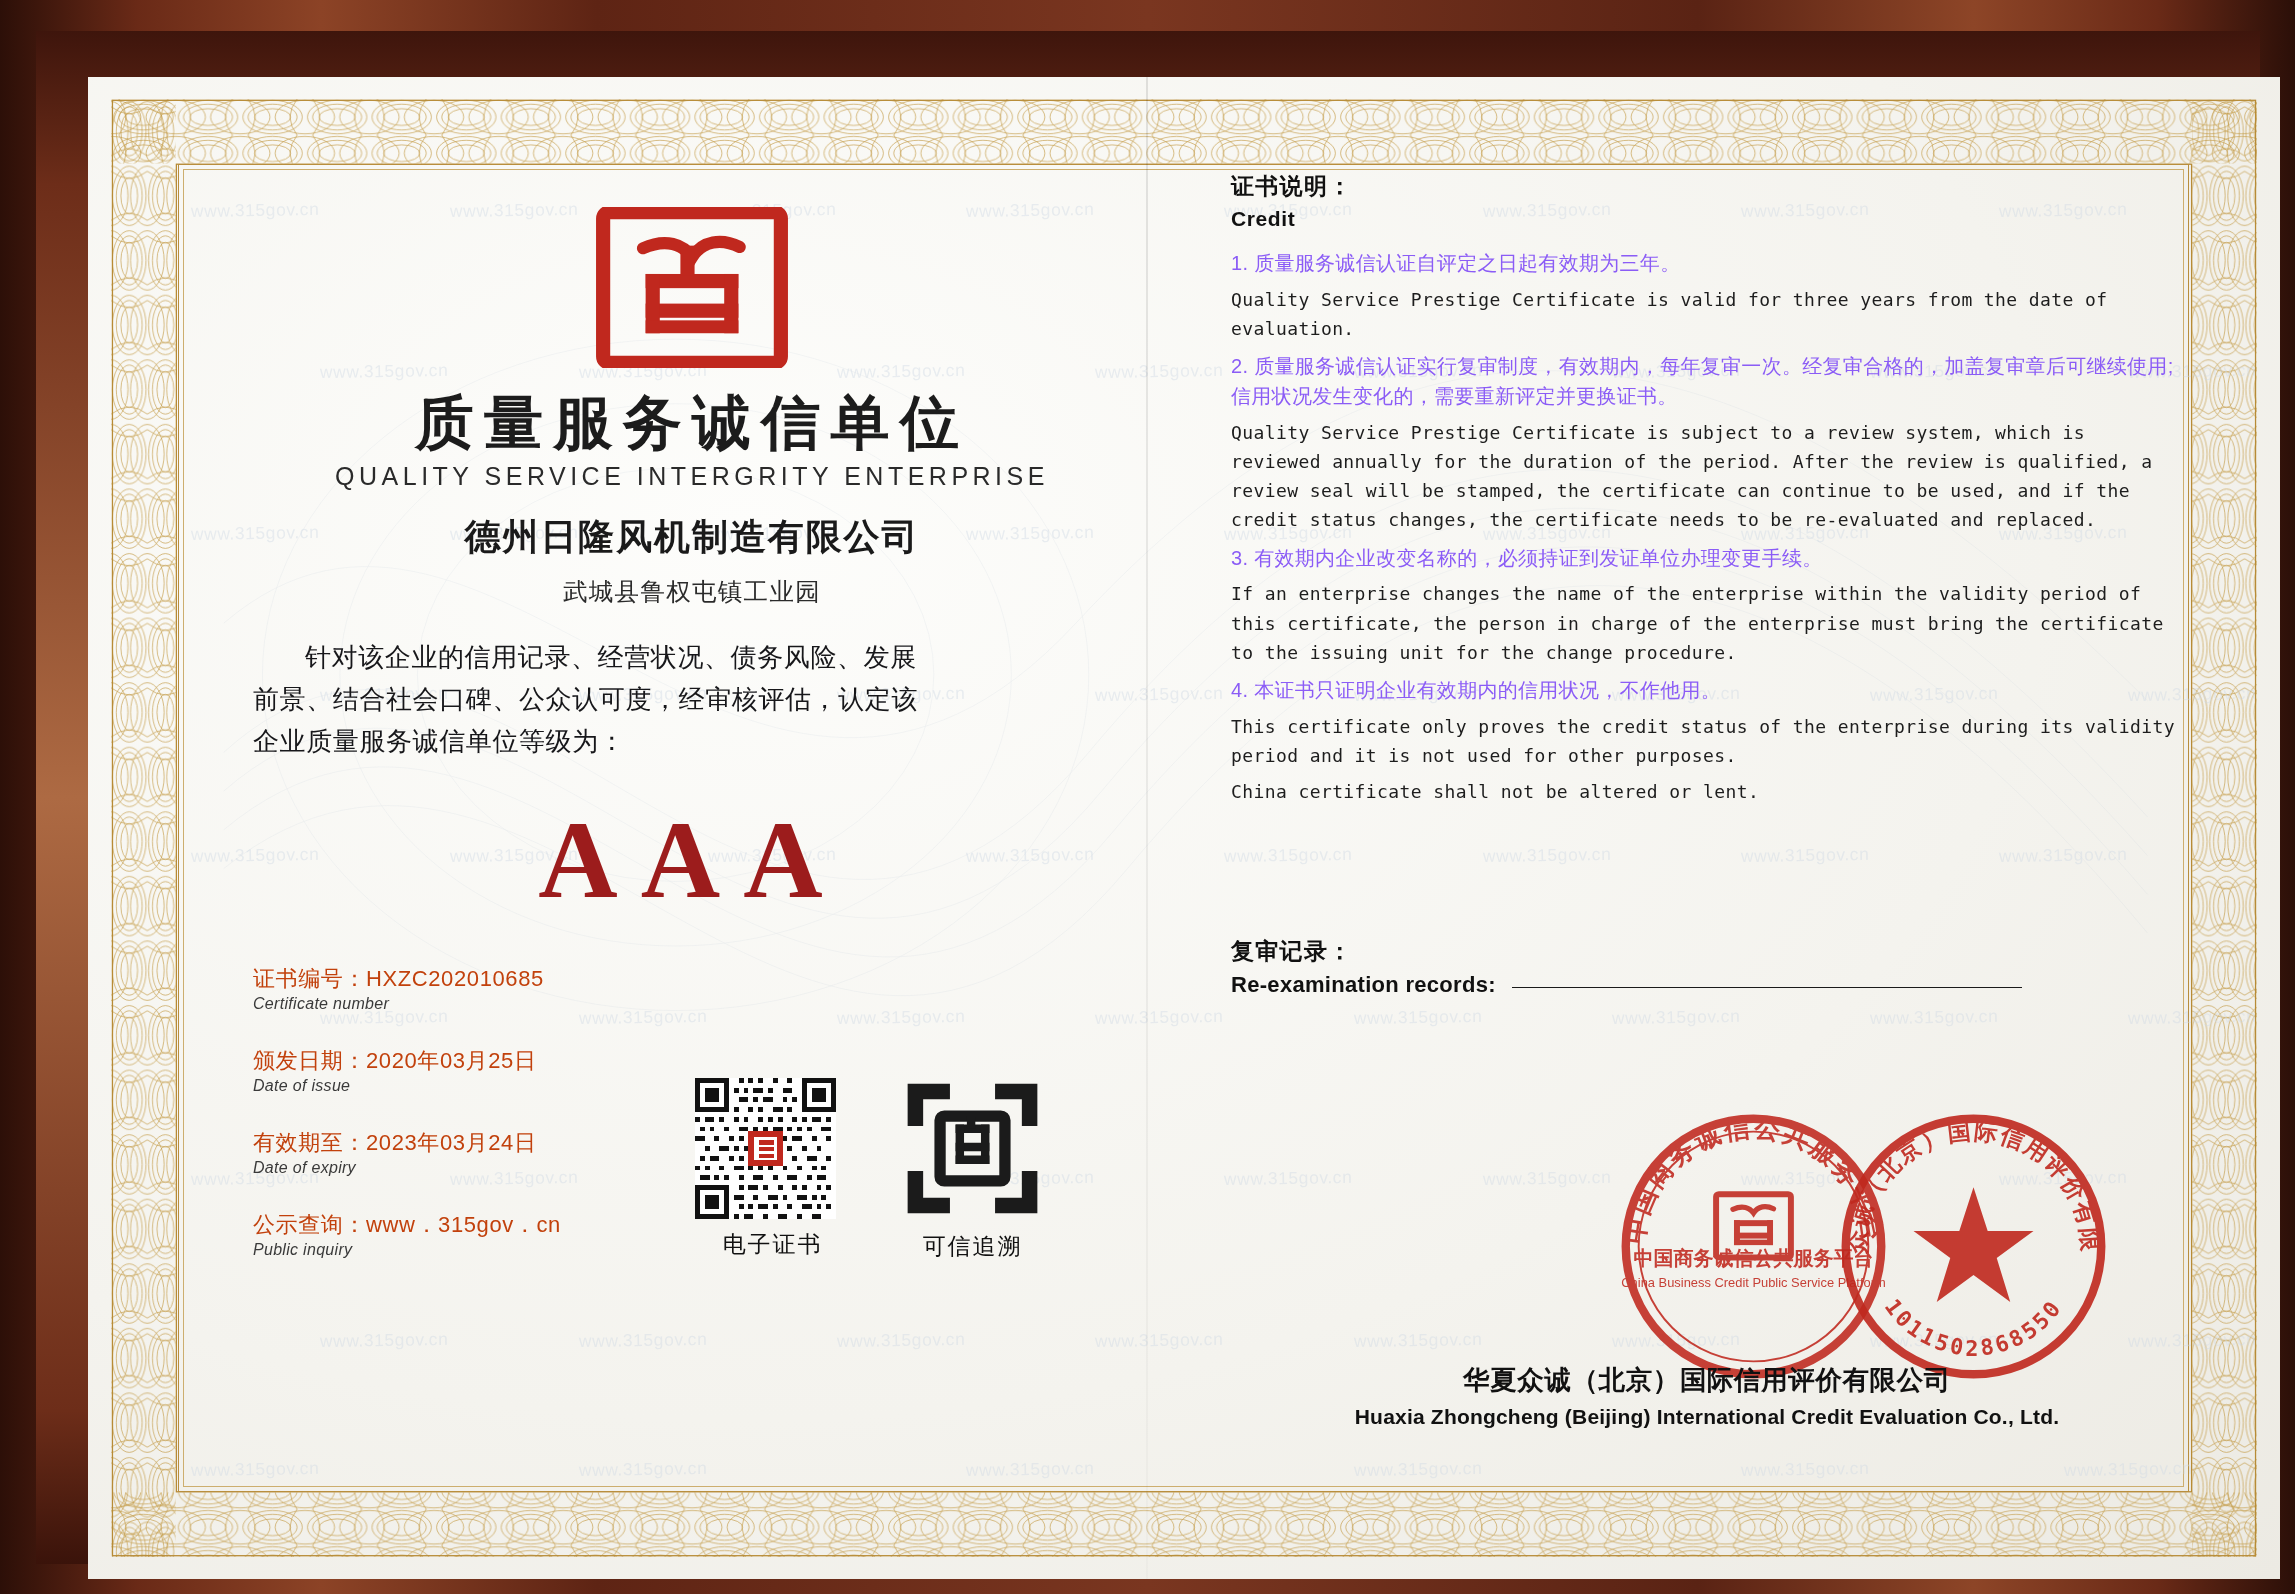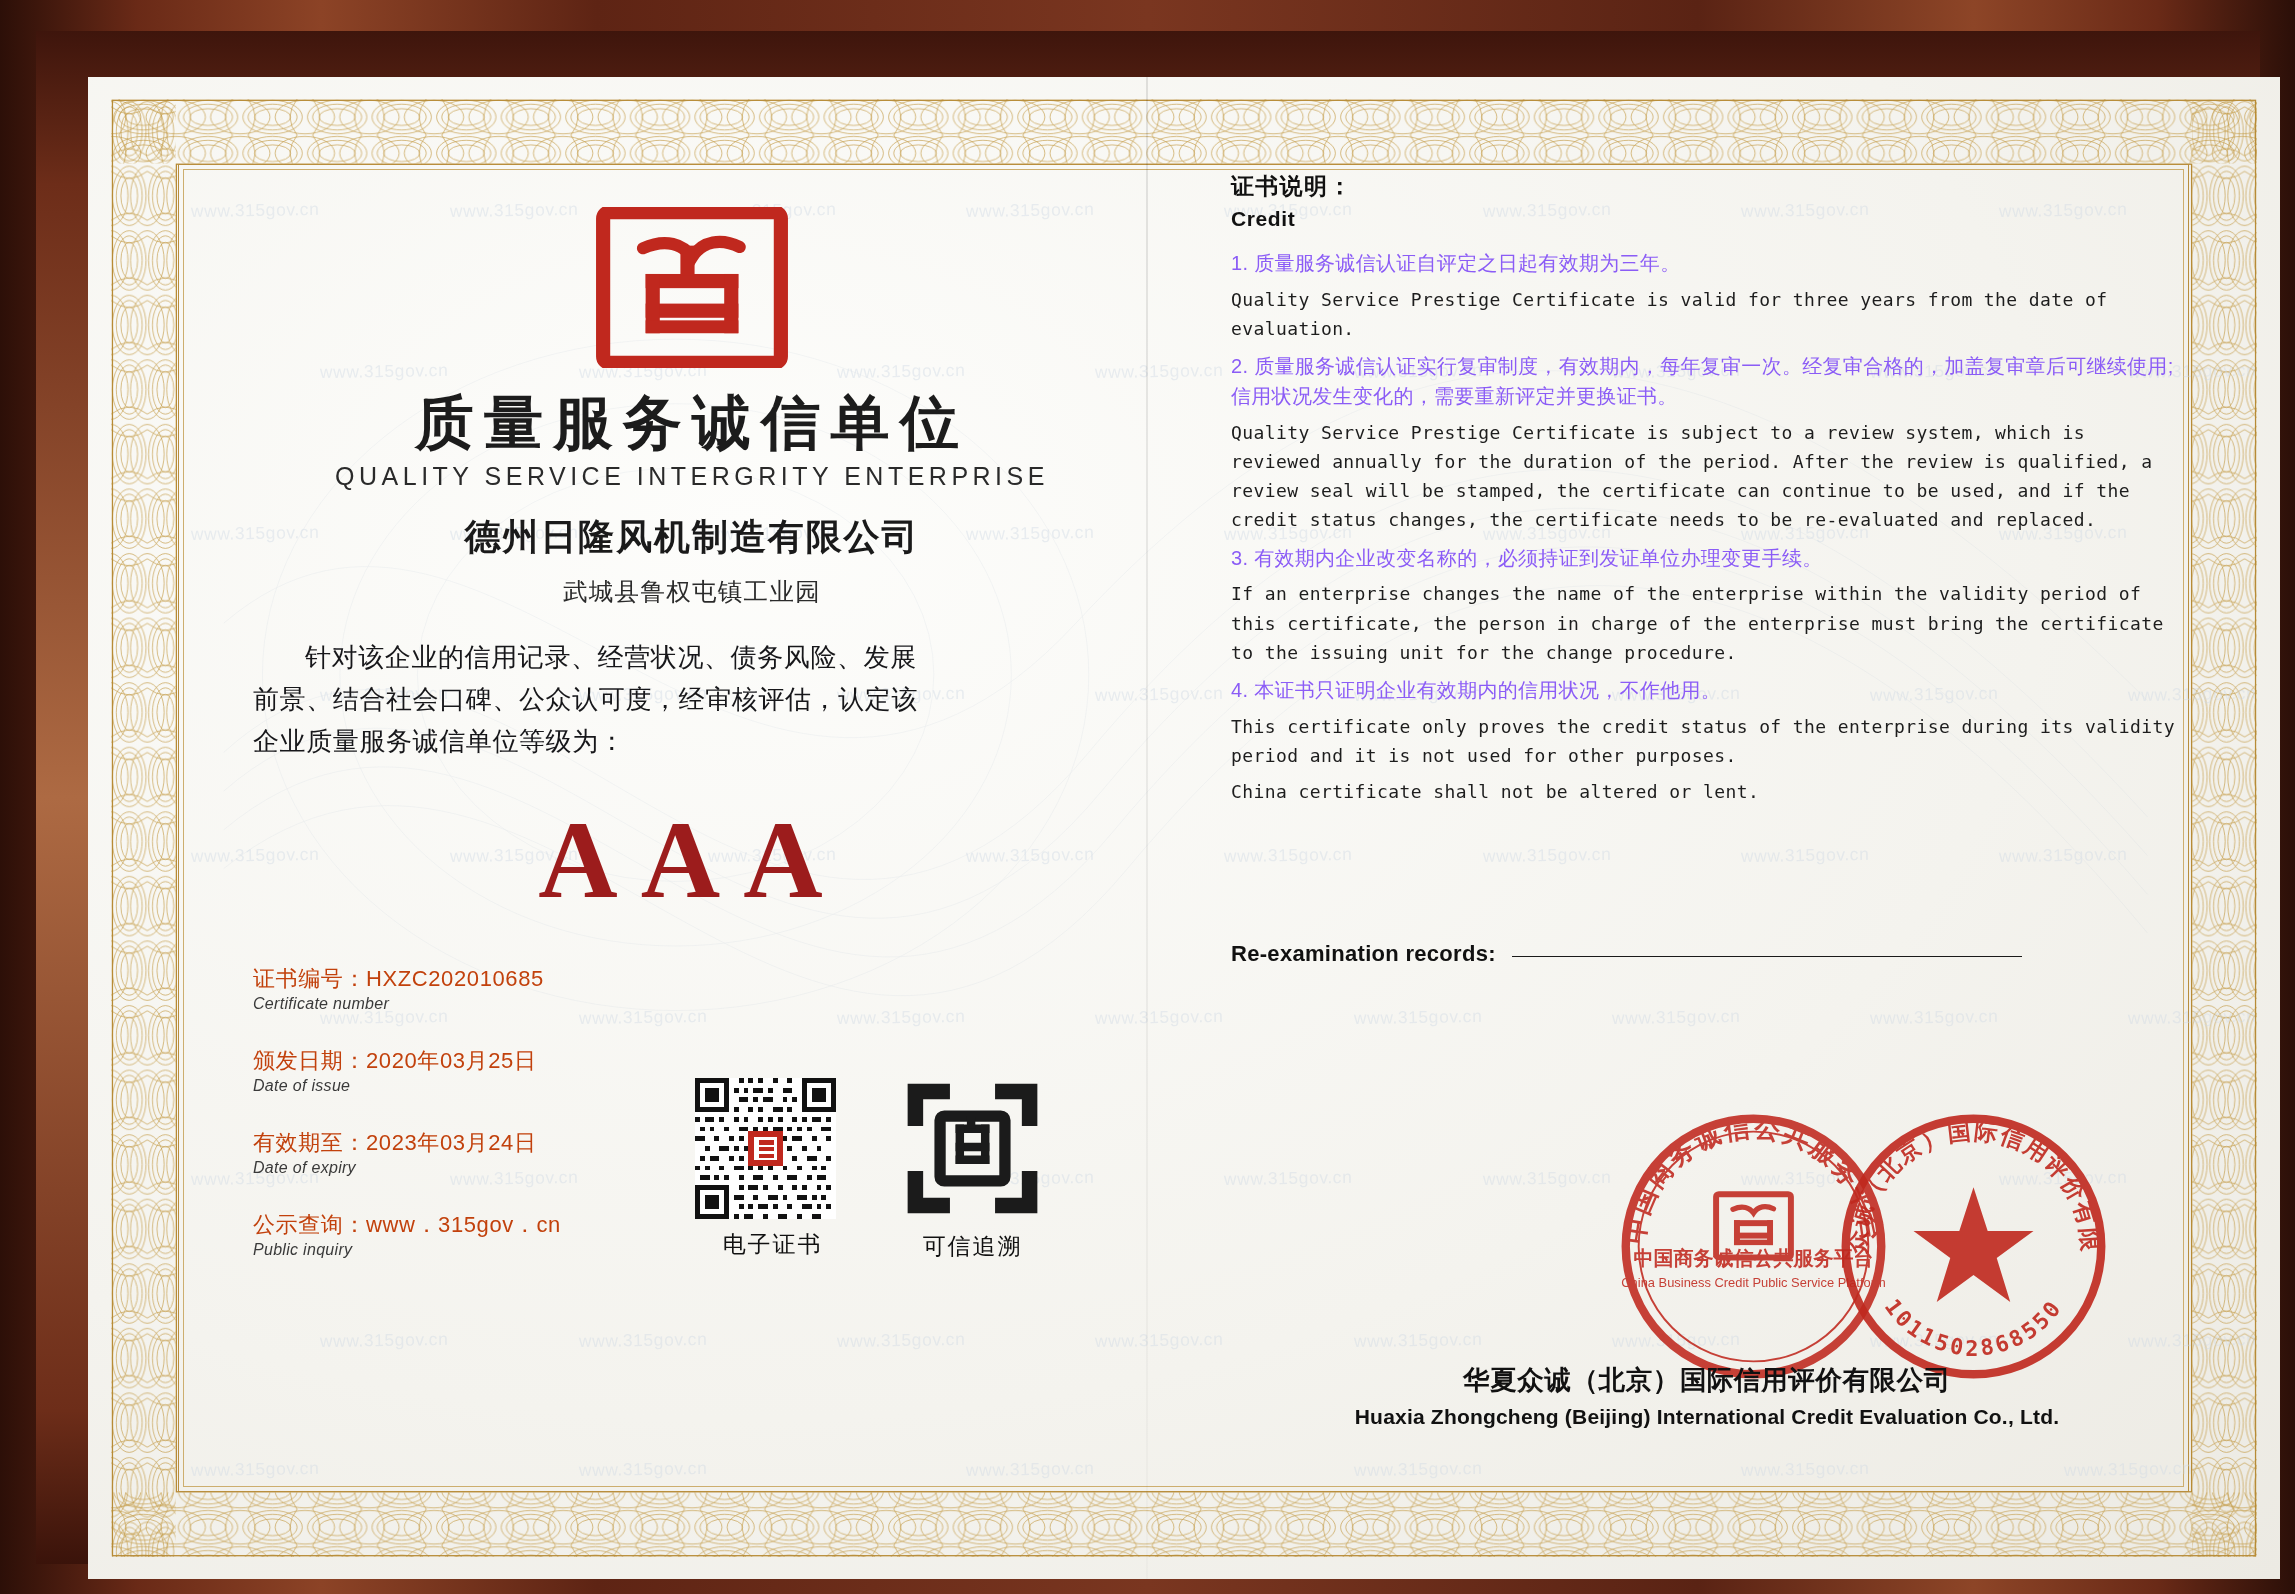--- a/index.html
+++ b/index.html
@@ -420,6 +420,7 @@
           </div>
 
           <div class="reexam">
+            <div class="cn">复审记录：</div>
             <div>
               <span class="en">Re-examination records:</span>
               <span class="rule"></span>

